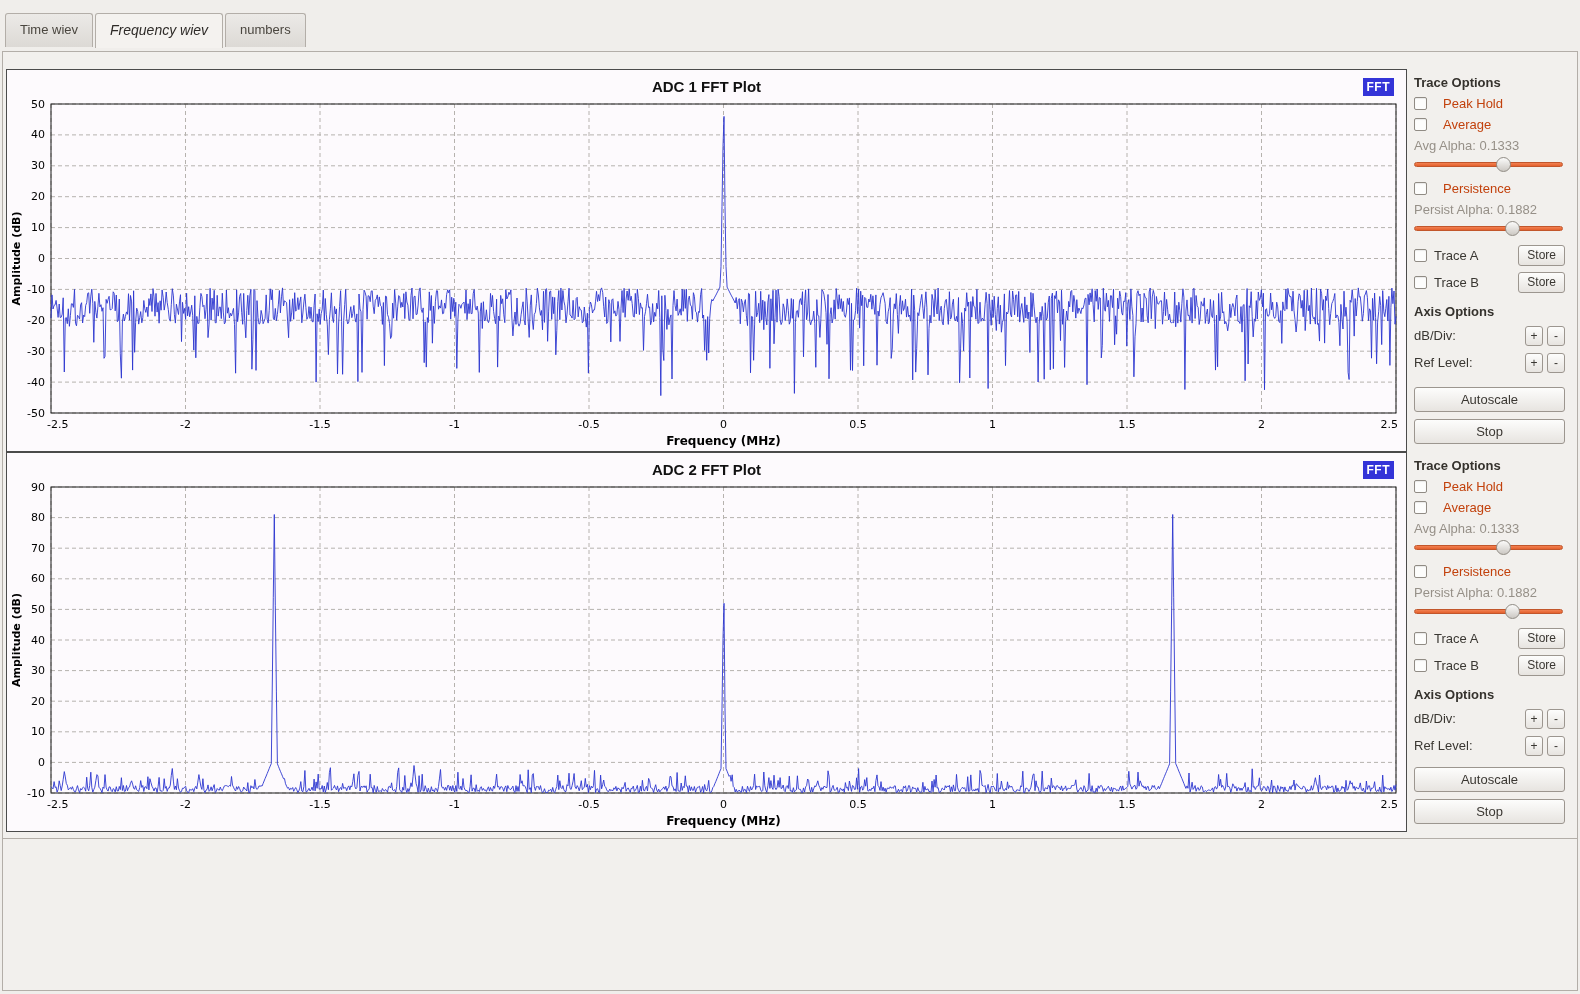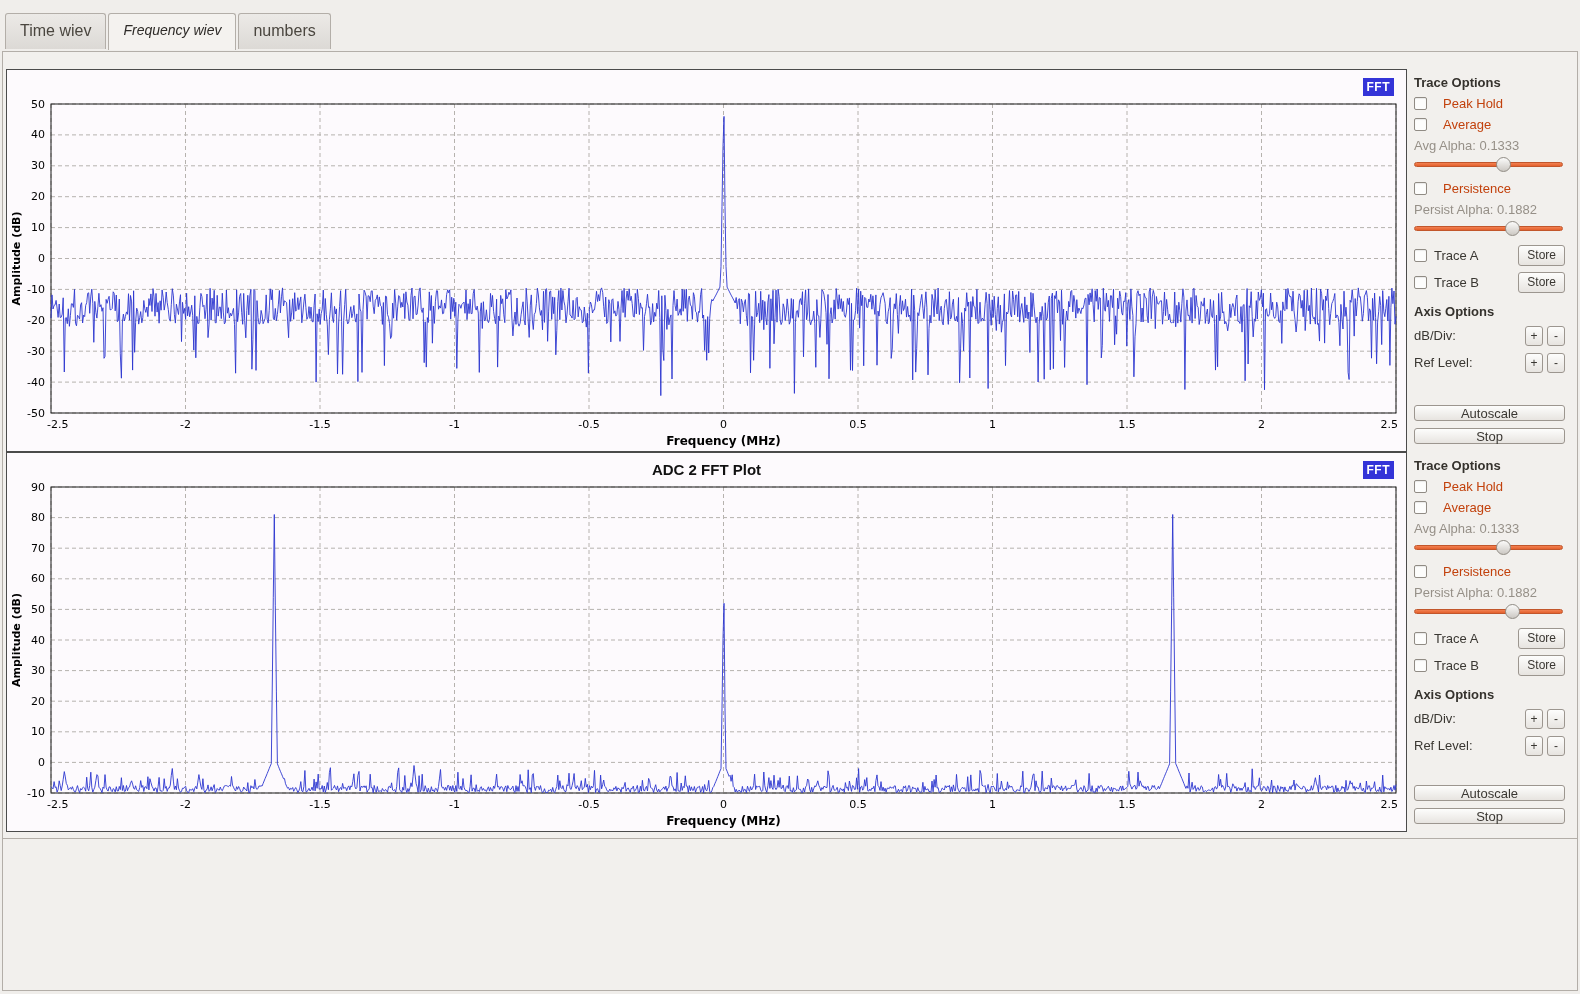--- a/index.html
+++ b/index.html
@@ -15,7 +15,7 @@
   .tabbar { position:absolute; top:13px; left:5px; display:flex; gap:2px; z-index:3; }
   .tab {
     padding:8px 14px 9px;
-    font-size:16px;
+    font-size:13px;
     color:#4a463f;
     background:linear-gradient(#eceae7,#dcd9d5);
     border:1px solid #b3aea8;

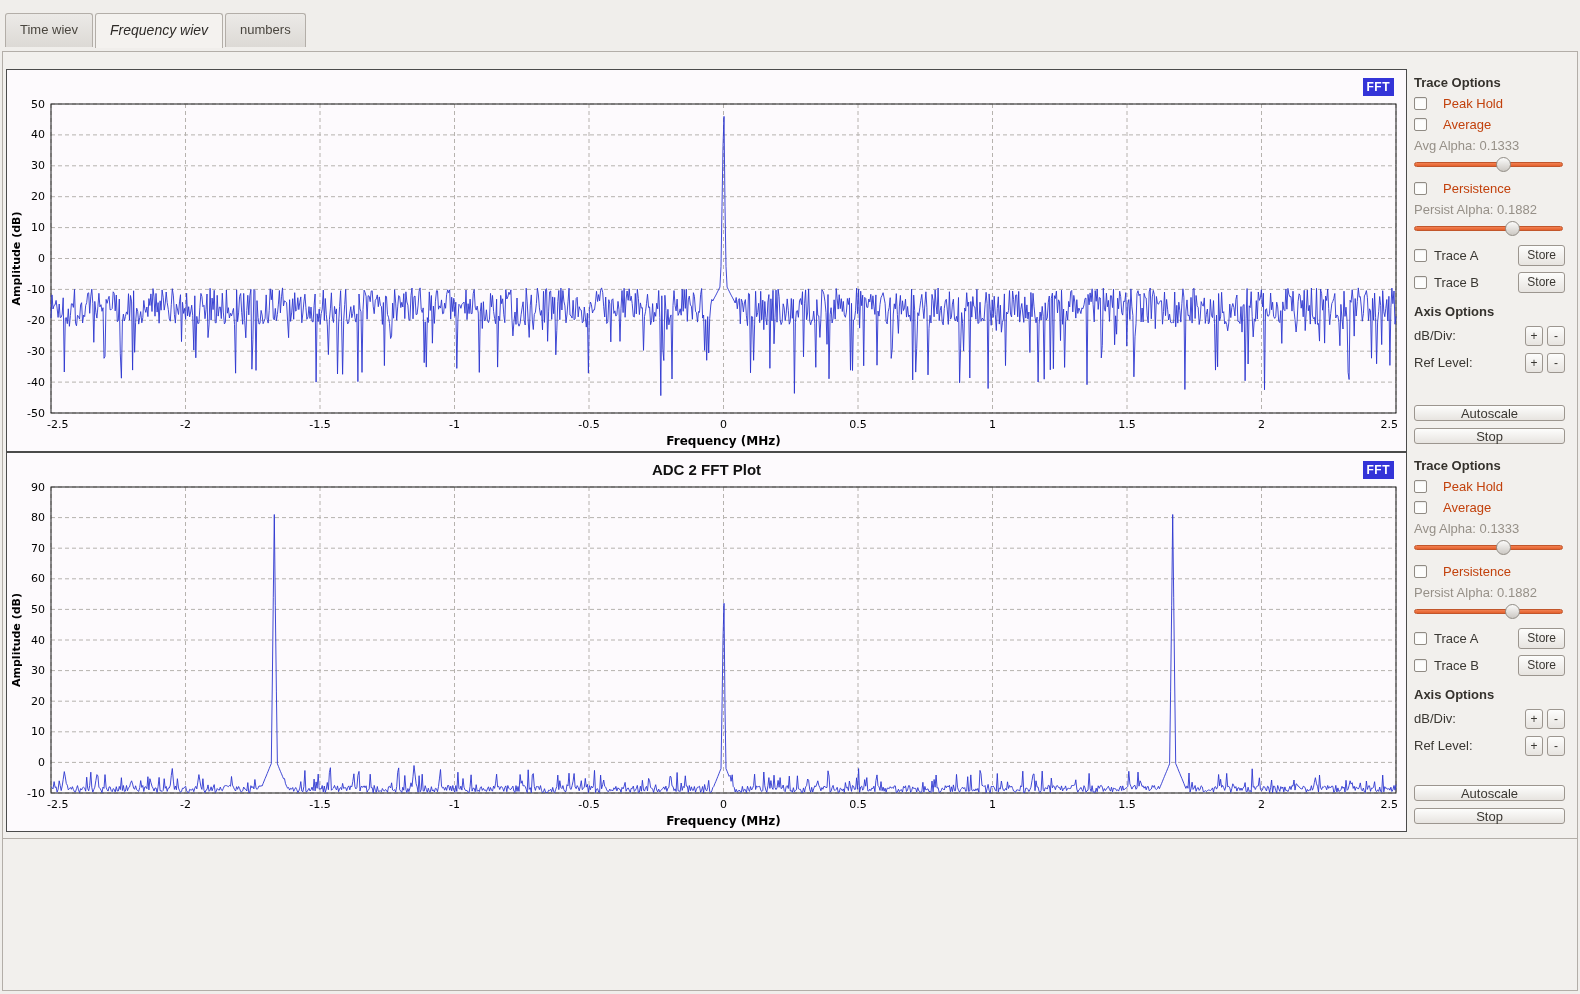--- a/index.html
+++ b/index.html
@@ -129,6 +129,7 @@
 
       <div class="row">
         <div class="figure">
+          <div class="fig-title">ADC 1 FFT Plot</div>
           <div class="fft-badge">FFT</div>
           <svg viewBox="0 0 1395 351">
               <line x1="42" y1="6.0" x2="1387" y2="6.0" stroke="#b6b2ae" stroke-dasharray="4 3"></line>

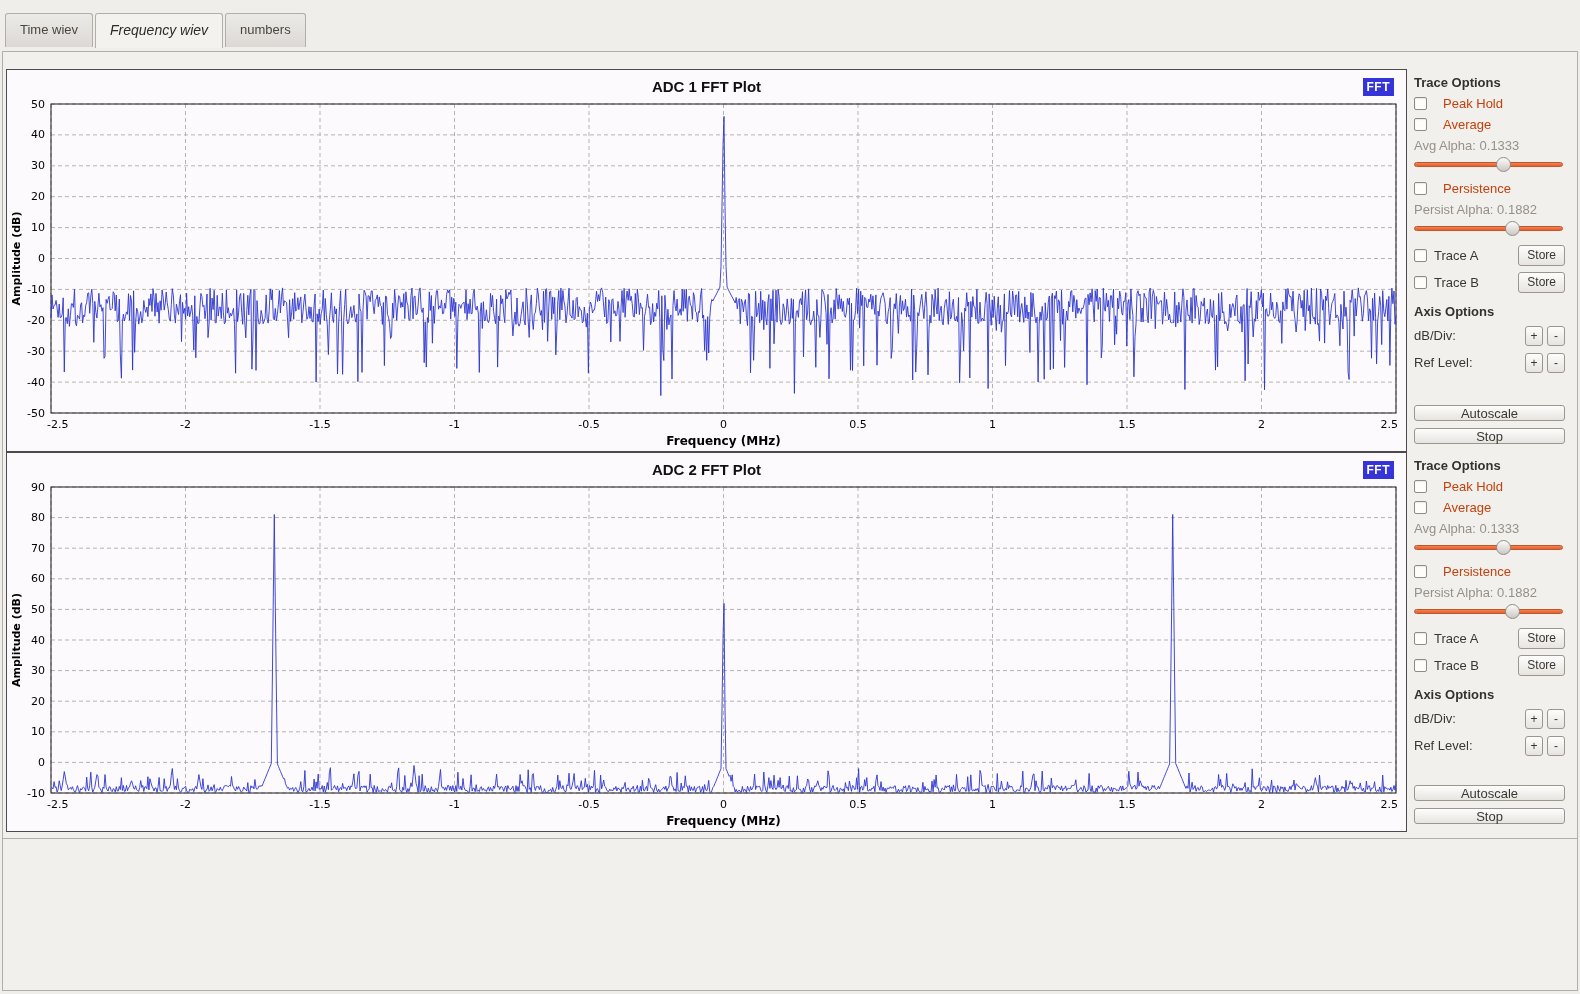--- a/index.html
+++ b/index.html
@@ -110,7 +110,7 @@
   .axis-row { display:flex; align-items:center; height:27px; font-size:13px;gap:16px; }
   .pm { margin-left:auto; display:flex; gap:4px; }
   .pm-btn { width:18px; height:20px; font-size:12px; line-height:1; }
-  .btn.wide { height:16px; margin-top:7px; width:100%; }
+  .btn.wide { height:25px; margin-top:7px; width:100%; }
   .btn.wide.first { margin-top:auto; }
 </style>
 </head>

